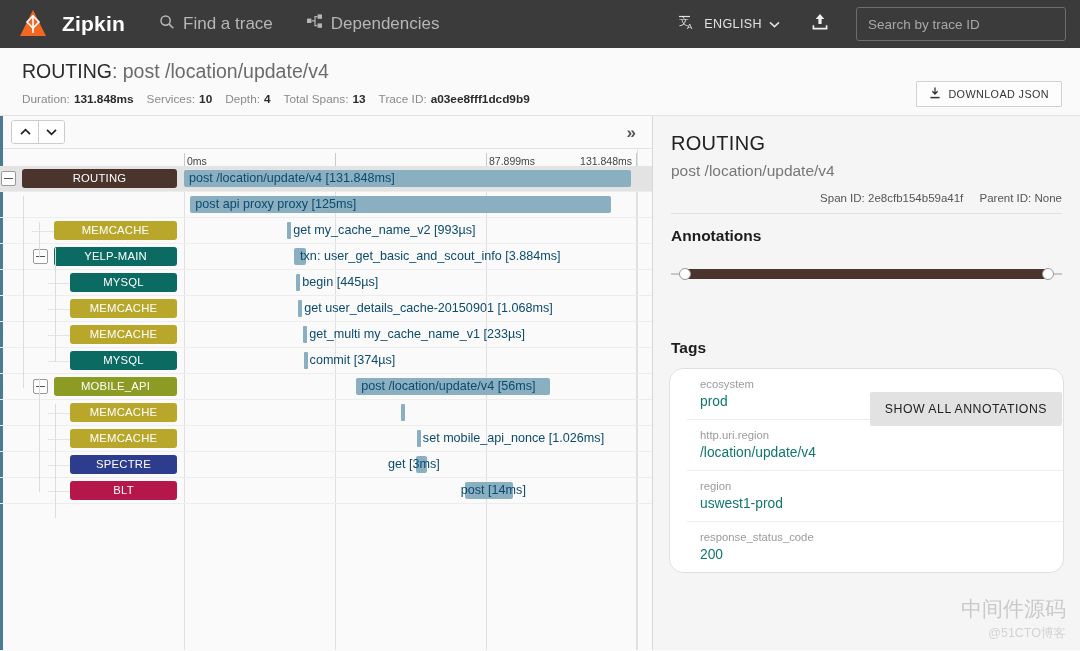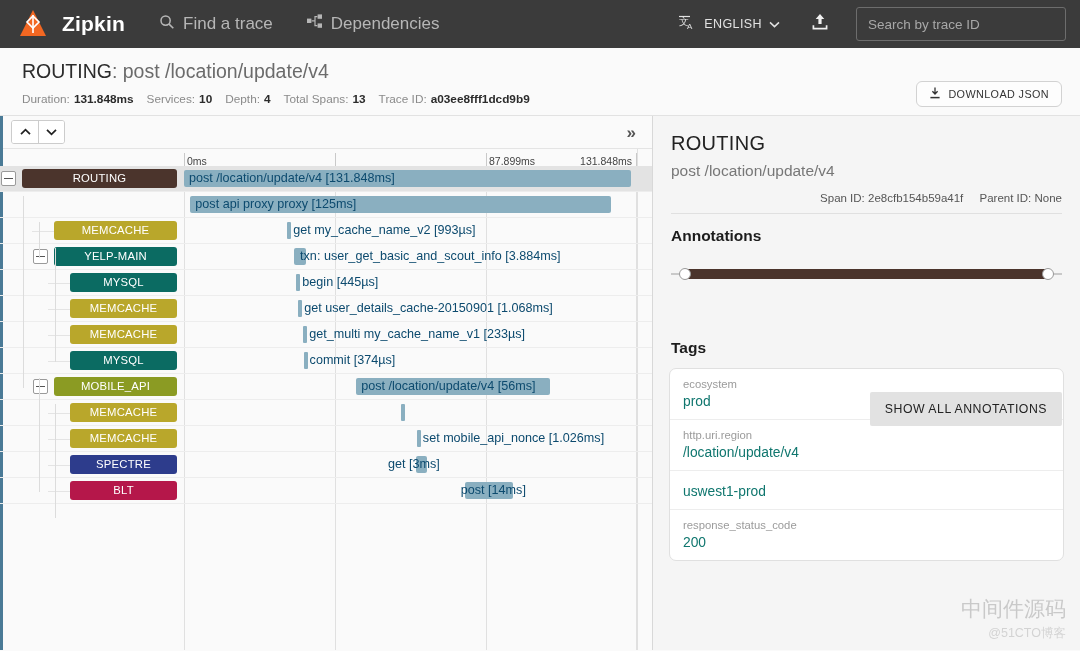--- a/index.html
+++ b/index.html
@@ -54,7 +54,7 @@
   #download-json {
     position: absolute; right: 18px; bottom: 8px;
     height: 26px; padding: 0 12px; background: #fdfdfd;
-    border: 1px solid #d2d2d2; border-radius: 6px;
+    border: 1px solid #d2d2d2; border-radius: 1px;
     font-size: 10.8px; color: #333; letter-spacing: .4px;
     display: flex; align-items: center; gap: 7px; cursor: pointer;
     font-family: "Liberation Sans", sans-serif;

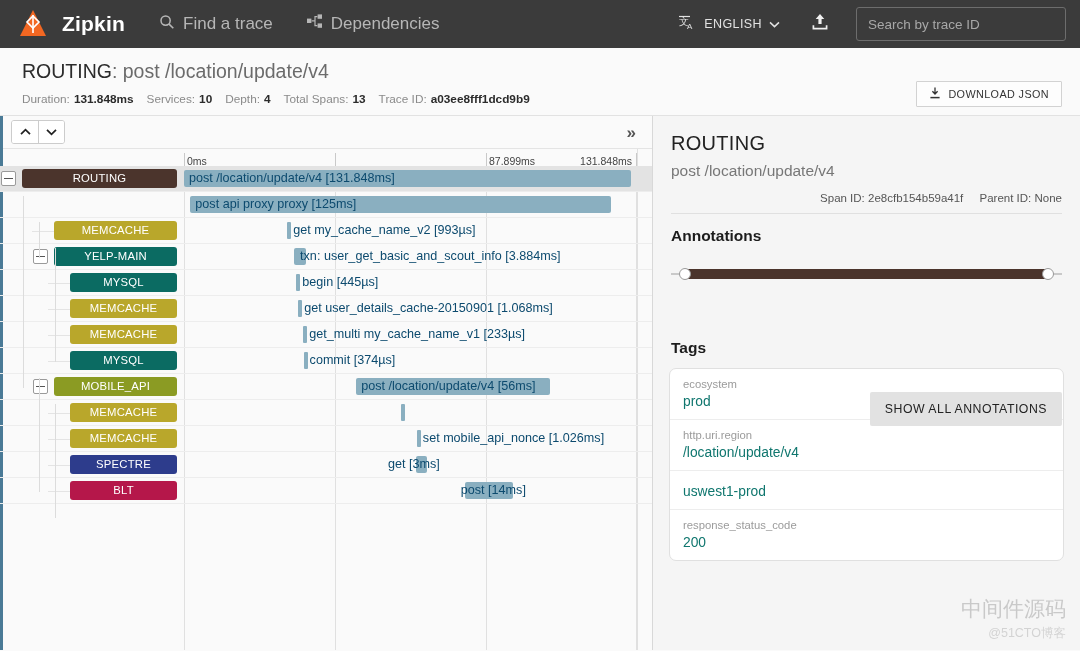--- a/index.html
+++ b/index.html
@@ -180,7 +180,7 @@
   #tags-title { padding-top: 58px; }
   #tags-box {
     margin: 11px 16px 0 16px; background: #fff;
-    border: 1px solid #e0e0e0; border-radius: 7px;
+    border: 1px solid #e0e0e0; border-radius: 14px; padding-left: 17px;
   }
   .tag-row { padding: 9px 13px 10px 13px; border-bottom: 1px solid #ededed; }
   .tag-row:last-child { border-bottom: none; }

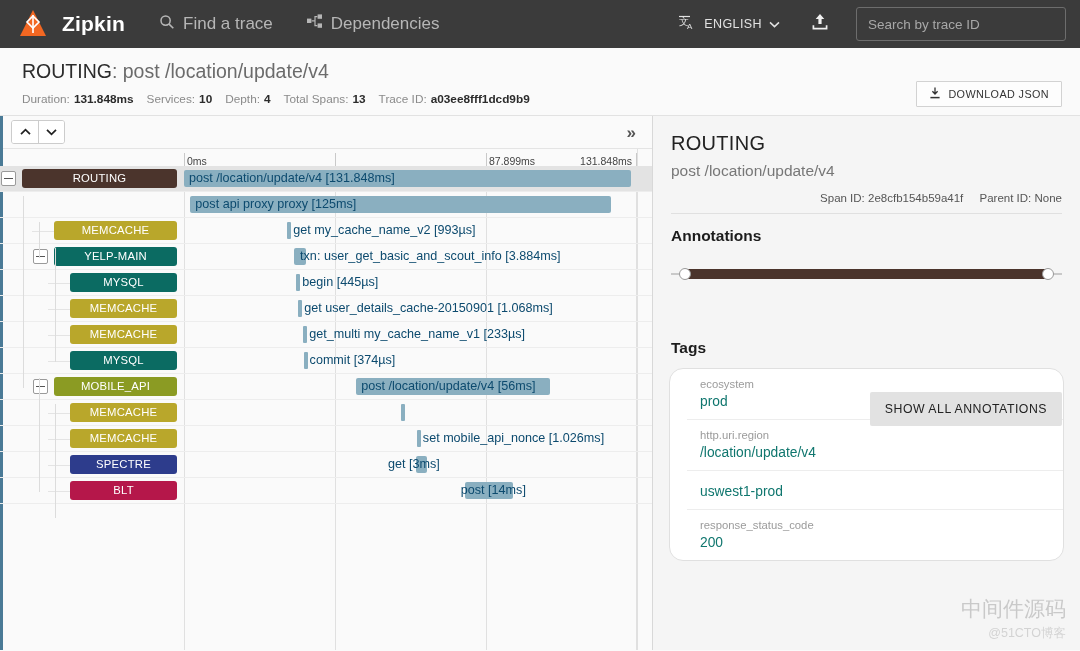--- a/index.html
+++ b/index.html
@@ -466,6 +466,7 @@
           <div class="tag-val">/location/update/v4</div>
         </div>
         <div class="tag-row">
+          <div class="tag-key">region</div>
           <div class="tag-val">uswest1-prod</div>
         </div>
         <div class="tag-row">

